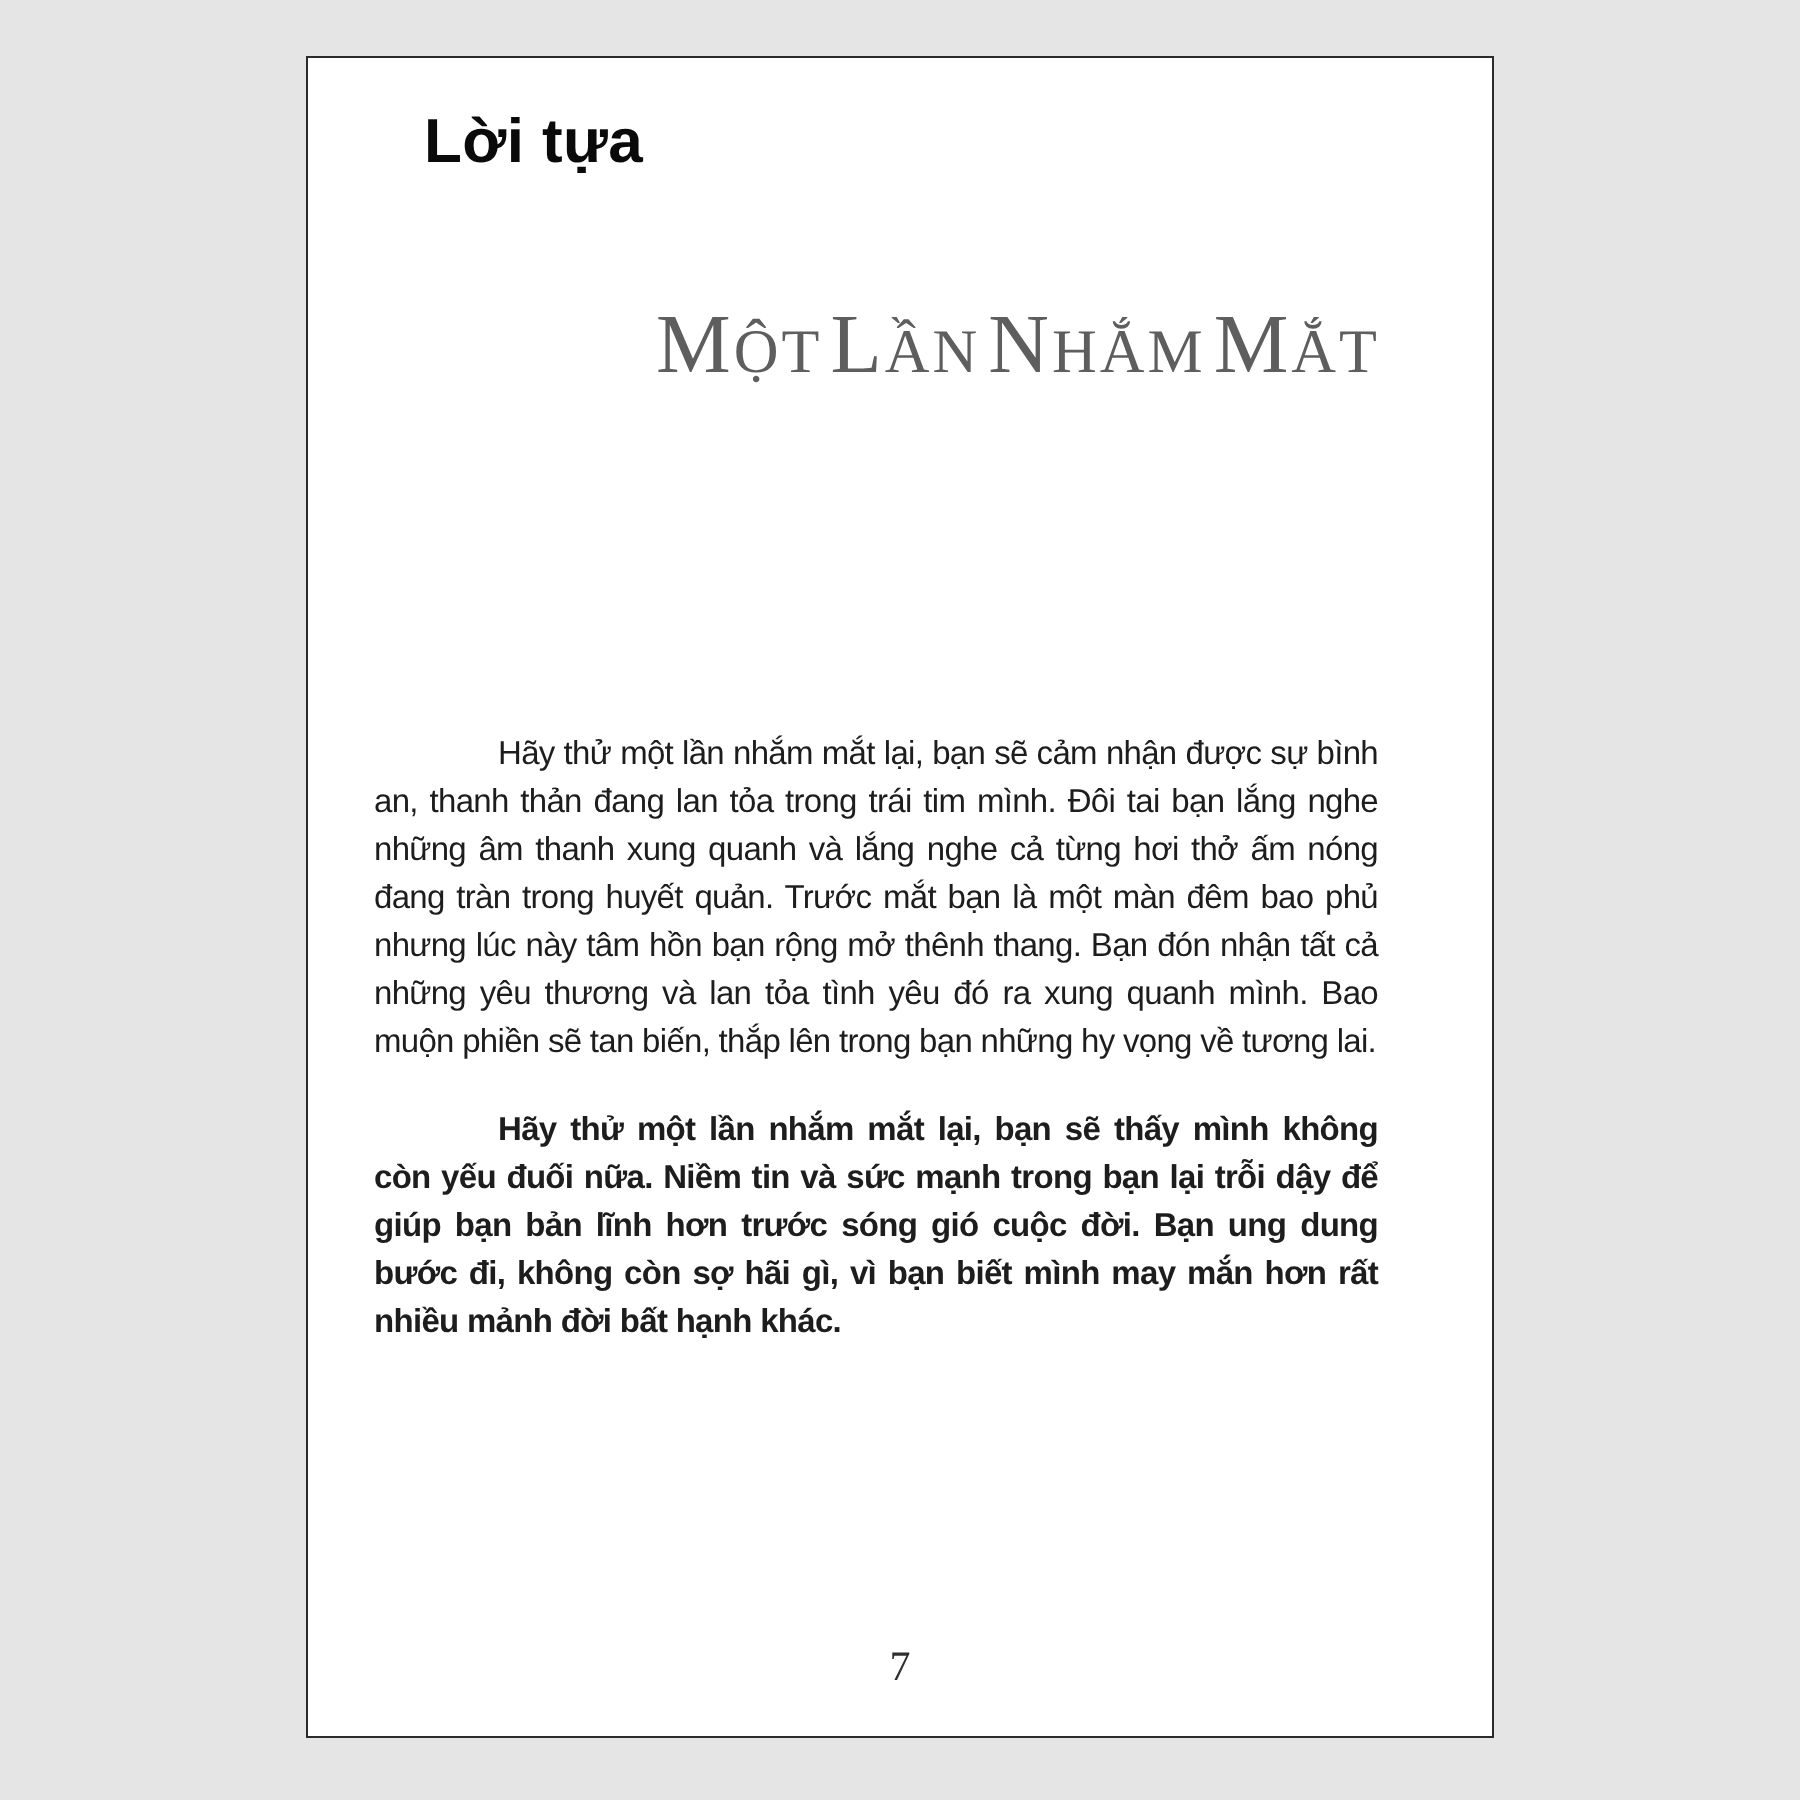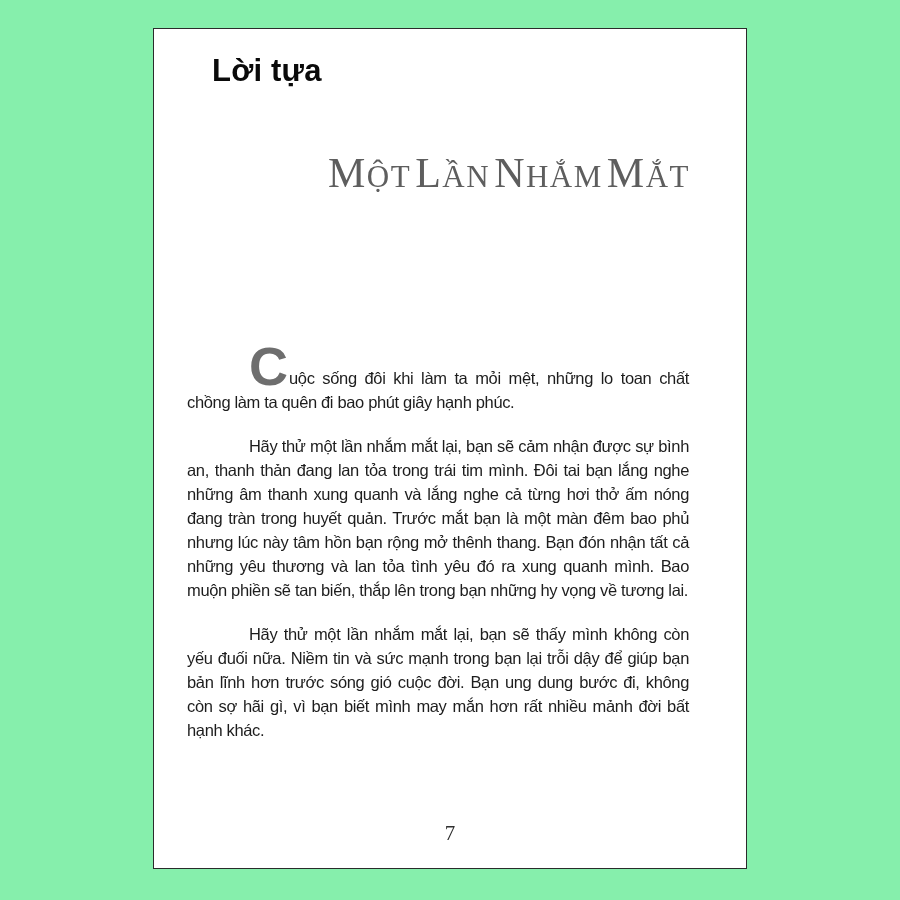--- a/index.html
+++ b/index.html
@@ -10,7 +10,7 @@
   html,body{width:900px;height:900px;background:#fff;overflow:hidden;}
   body{font-family:"Liberation Sans",sans-serif;}
 
-  .canvas{position:relative;width:900px;height:900px;background:#86efac;}
+  .canvas{position:relative;width:900px;height:900px;background:#e5e5e5;}
 
   .page{
     position:absolute;left:153px;top:28px;width:594px;height:841px;

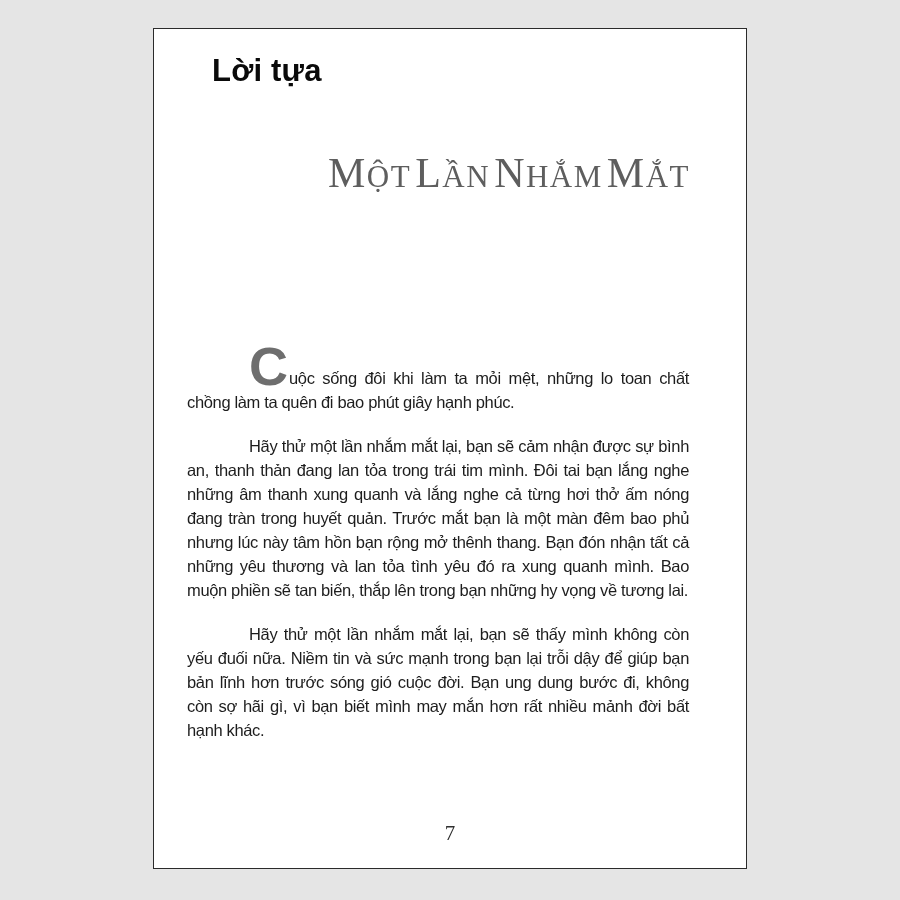--- a/index.html
+++ b/index.html
@@ -68,7 +68,6 @@
     </div>
 
     <div class="content">
-      <p><span class="dropcap">C</span><span>uộc sống đôi khi làm ta mỏi mệt, những lo toan chất chồng làm ta quên đi bao phút giây hạnh phúc.</span></p>
       <p>Hãy thử một lần nhắm mắt lại, bạn sẽ cảm nhận được sự bình an, thanh thản đang lan tỏa trong trái tim mình. Đôi tai bạn lắng nghe những âm thanh xung quanh và lắng nghe cả từng hơi thở ấm nóng đang tràn trong huyết quản. Trước mắt bạn là một màn đêm bao phủ nhưng lúc này tâm hồn bạn rộng mở thênh thang. Bạn đón nhận tất cả những yêu thương và lan tỏa tình yêu đó ra xung quanh mình. Bao muộn phiền sẽ tan biến, thắp lên trong bạn những hy vọng về tương lai.</p>
       <p>Hãy thử một lần nhắm mắt lại, bạn sẽ thấy mình không còn yếu đuối nữa. Niềm tin và sức mạnh trong bạn lại trỗi dậy để giúp bạn bản lĩnh hơn trước sóng gió cuộc đời. Bạn ung dung bước đi, không còn sợ hãi gì, vì bạn biết mình may mắn hơn rất nhiều mảnh đời bất hạnh khác.</p>
     </div>

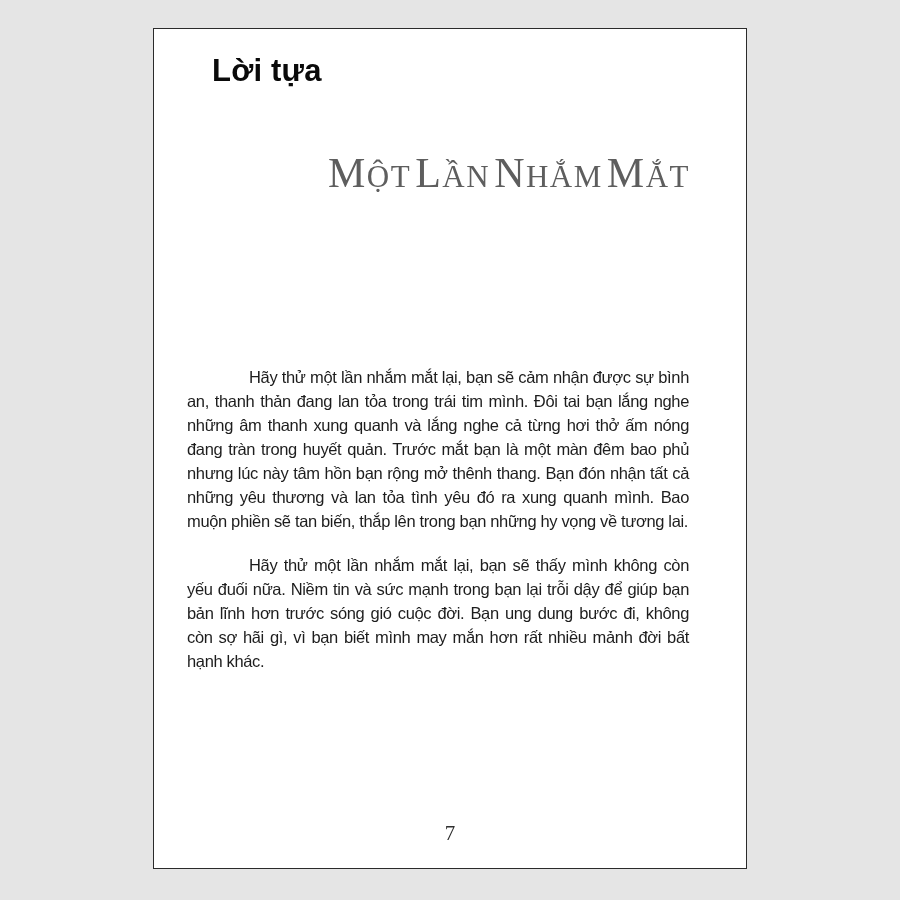--- a/index.html
+++ b/index.html
@@ -41,7 +41,7 @@
     text-align:justify;
   }
   .content p{margin-bottom:20px;text-indent:62px;}
-  .content p:last-child{margin-bottom:4px;}
+  .content p:last-child{margin-bottom:4px;font-weight:bold;}
 
   .dropcap{
     font-size:54px;line-height:0;font-weight:700;

